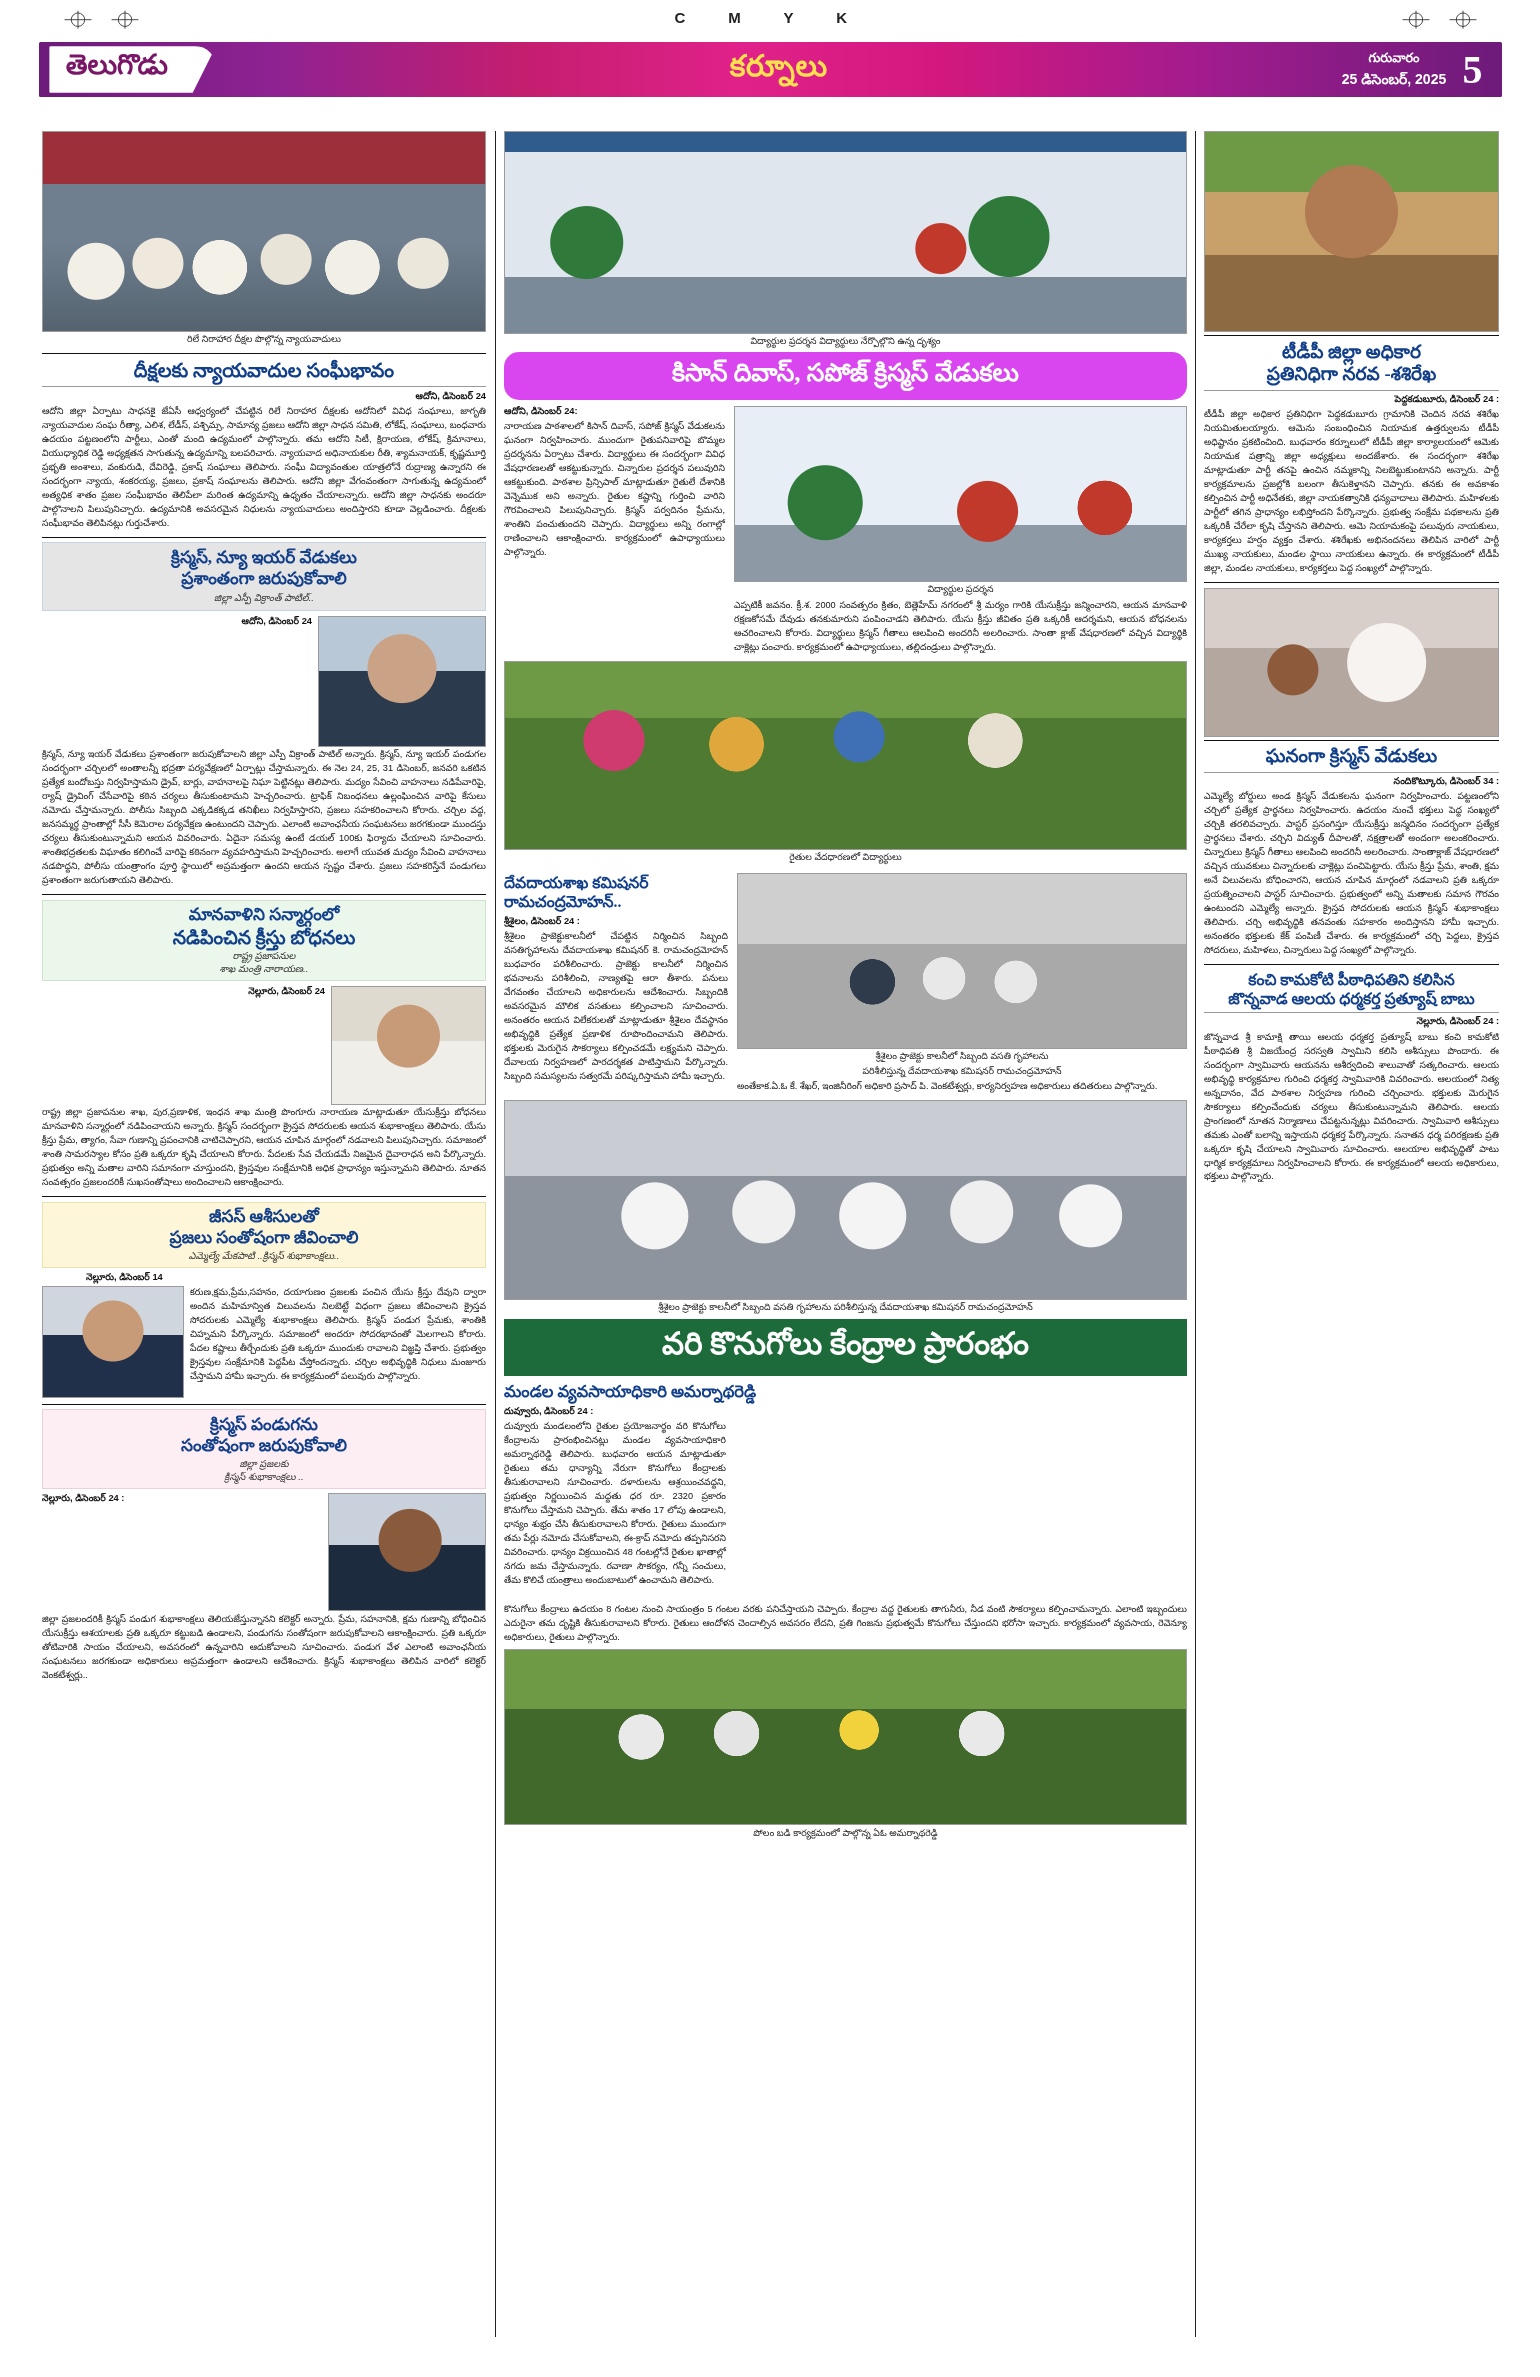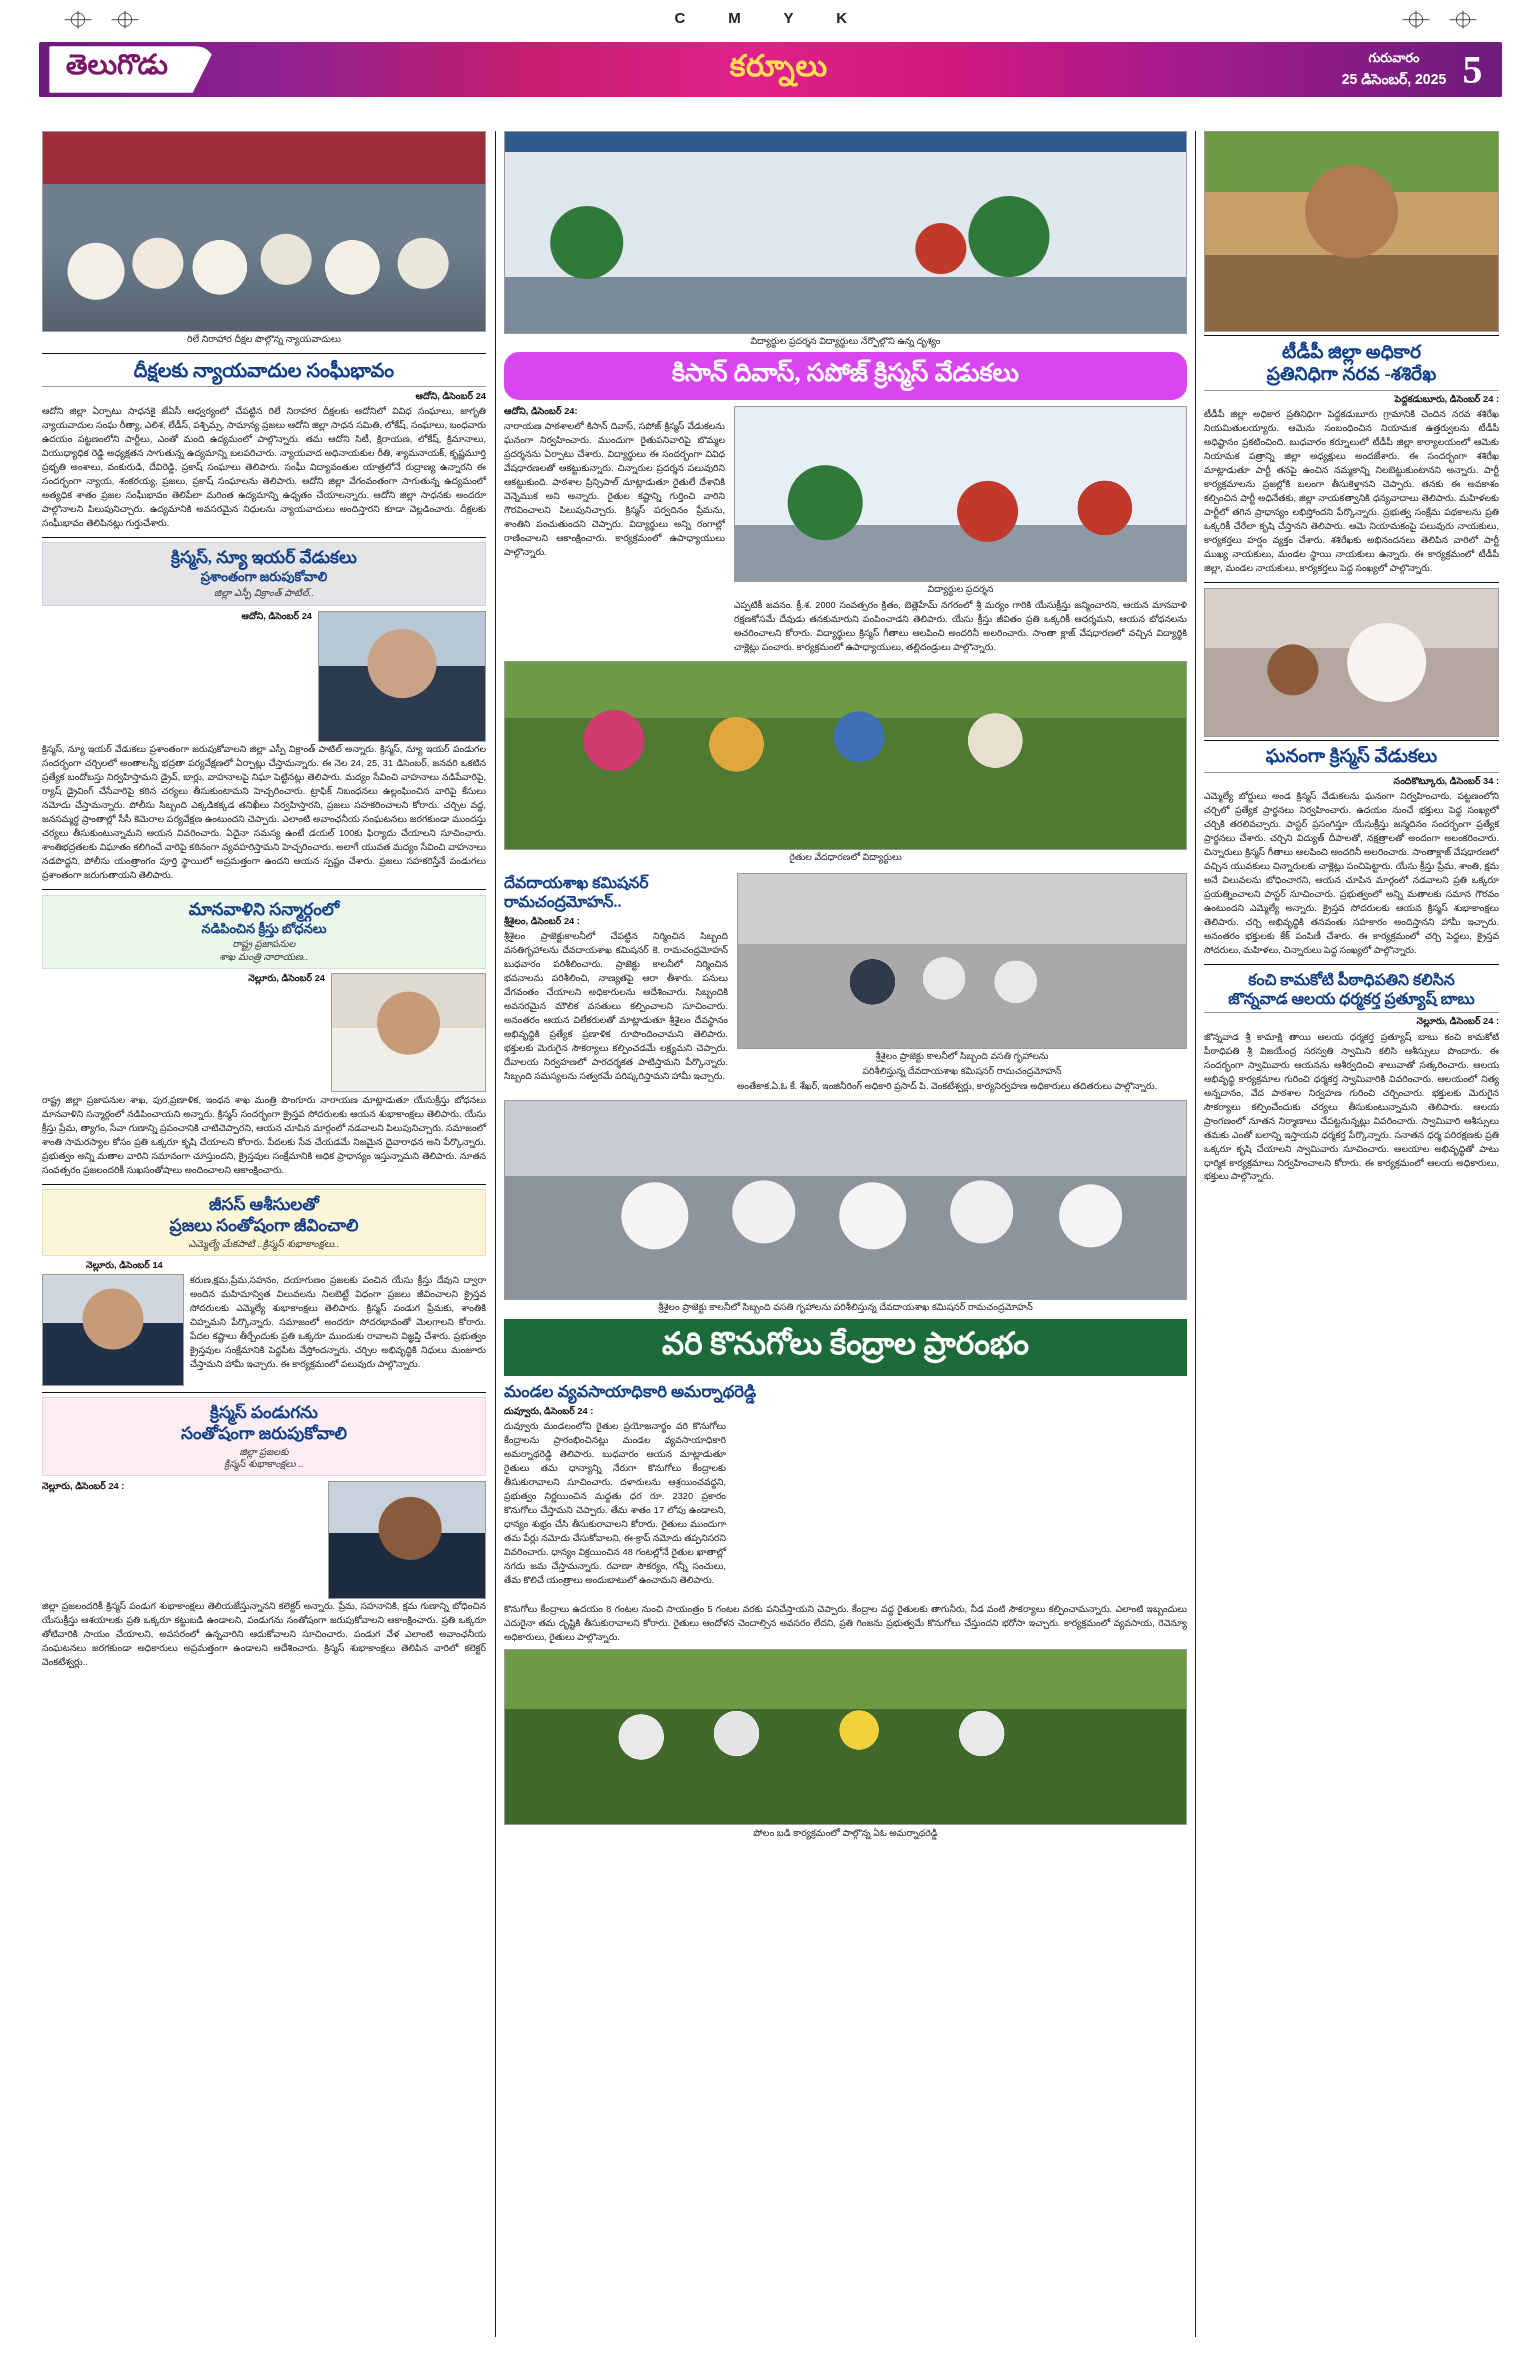--- a/index.html
+++ b/index.html
@@ -206,7 +206,7 @@
 
     <div class="tint-blue" style="padding:4.5px 4.5px 6px; border:0.7px solid #c6d4e6; margin-top:3px;">
       <div class="hl" style="font-size:17px;">క్రిస్మస్, న్యూ ఇయర్ వేడుకలు</div>
-      <div class="hl" style="font-size:13px;">ప్రశాంతంగా జరుపుకోవాలి</div>
+      <div class="hl" style="font-size:17px;">ప్రశాంతంగా జరుపుకోవాలి</div>
       <div class="byline" style="margin-top:2.2px;">జిల్లా ఎస్పీ విక్రాంత్ పాటిల్..</div>
     </div>
     <div style="display:flex; gap:6px; margin-top:4.5px;">

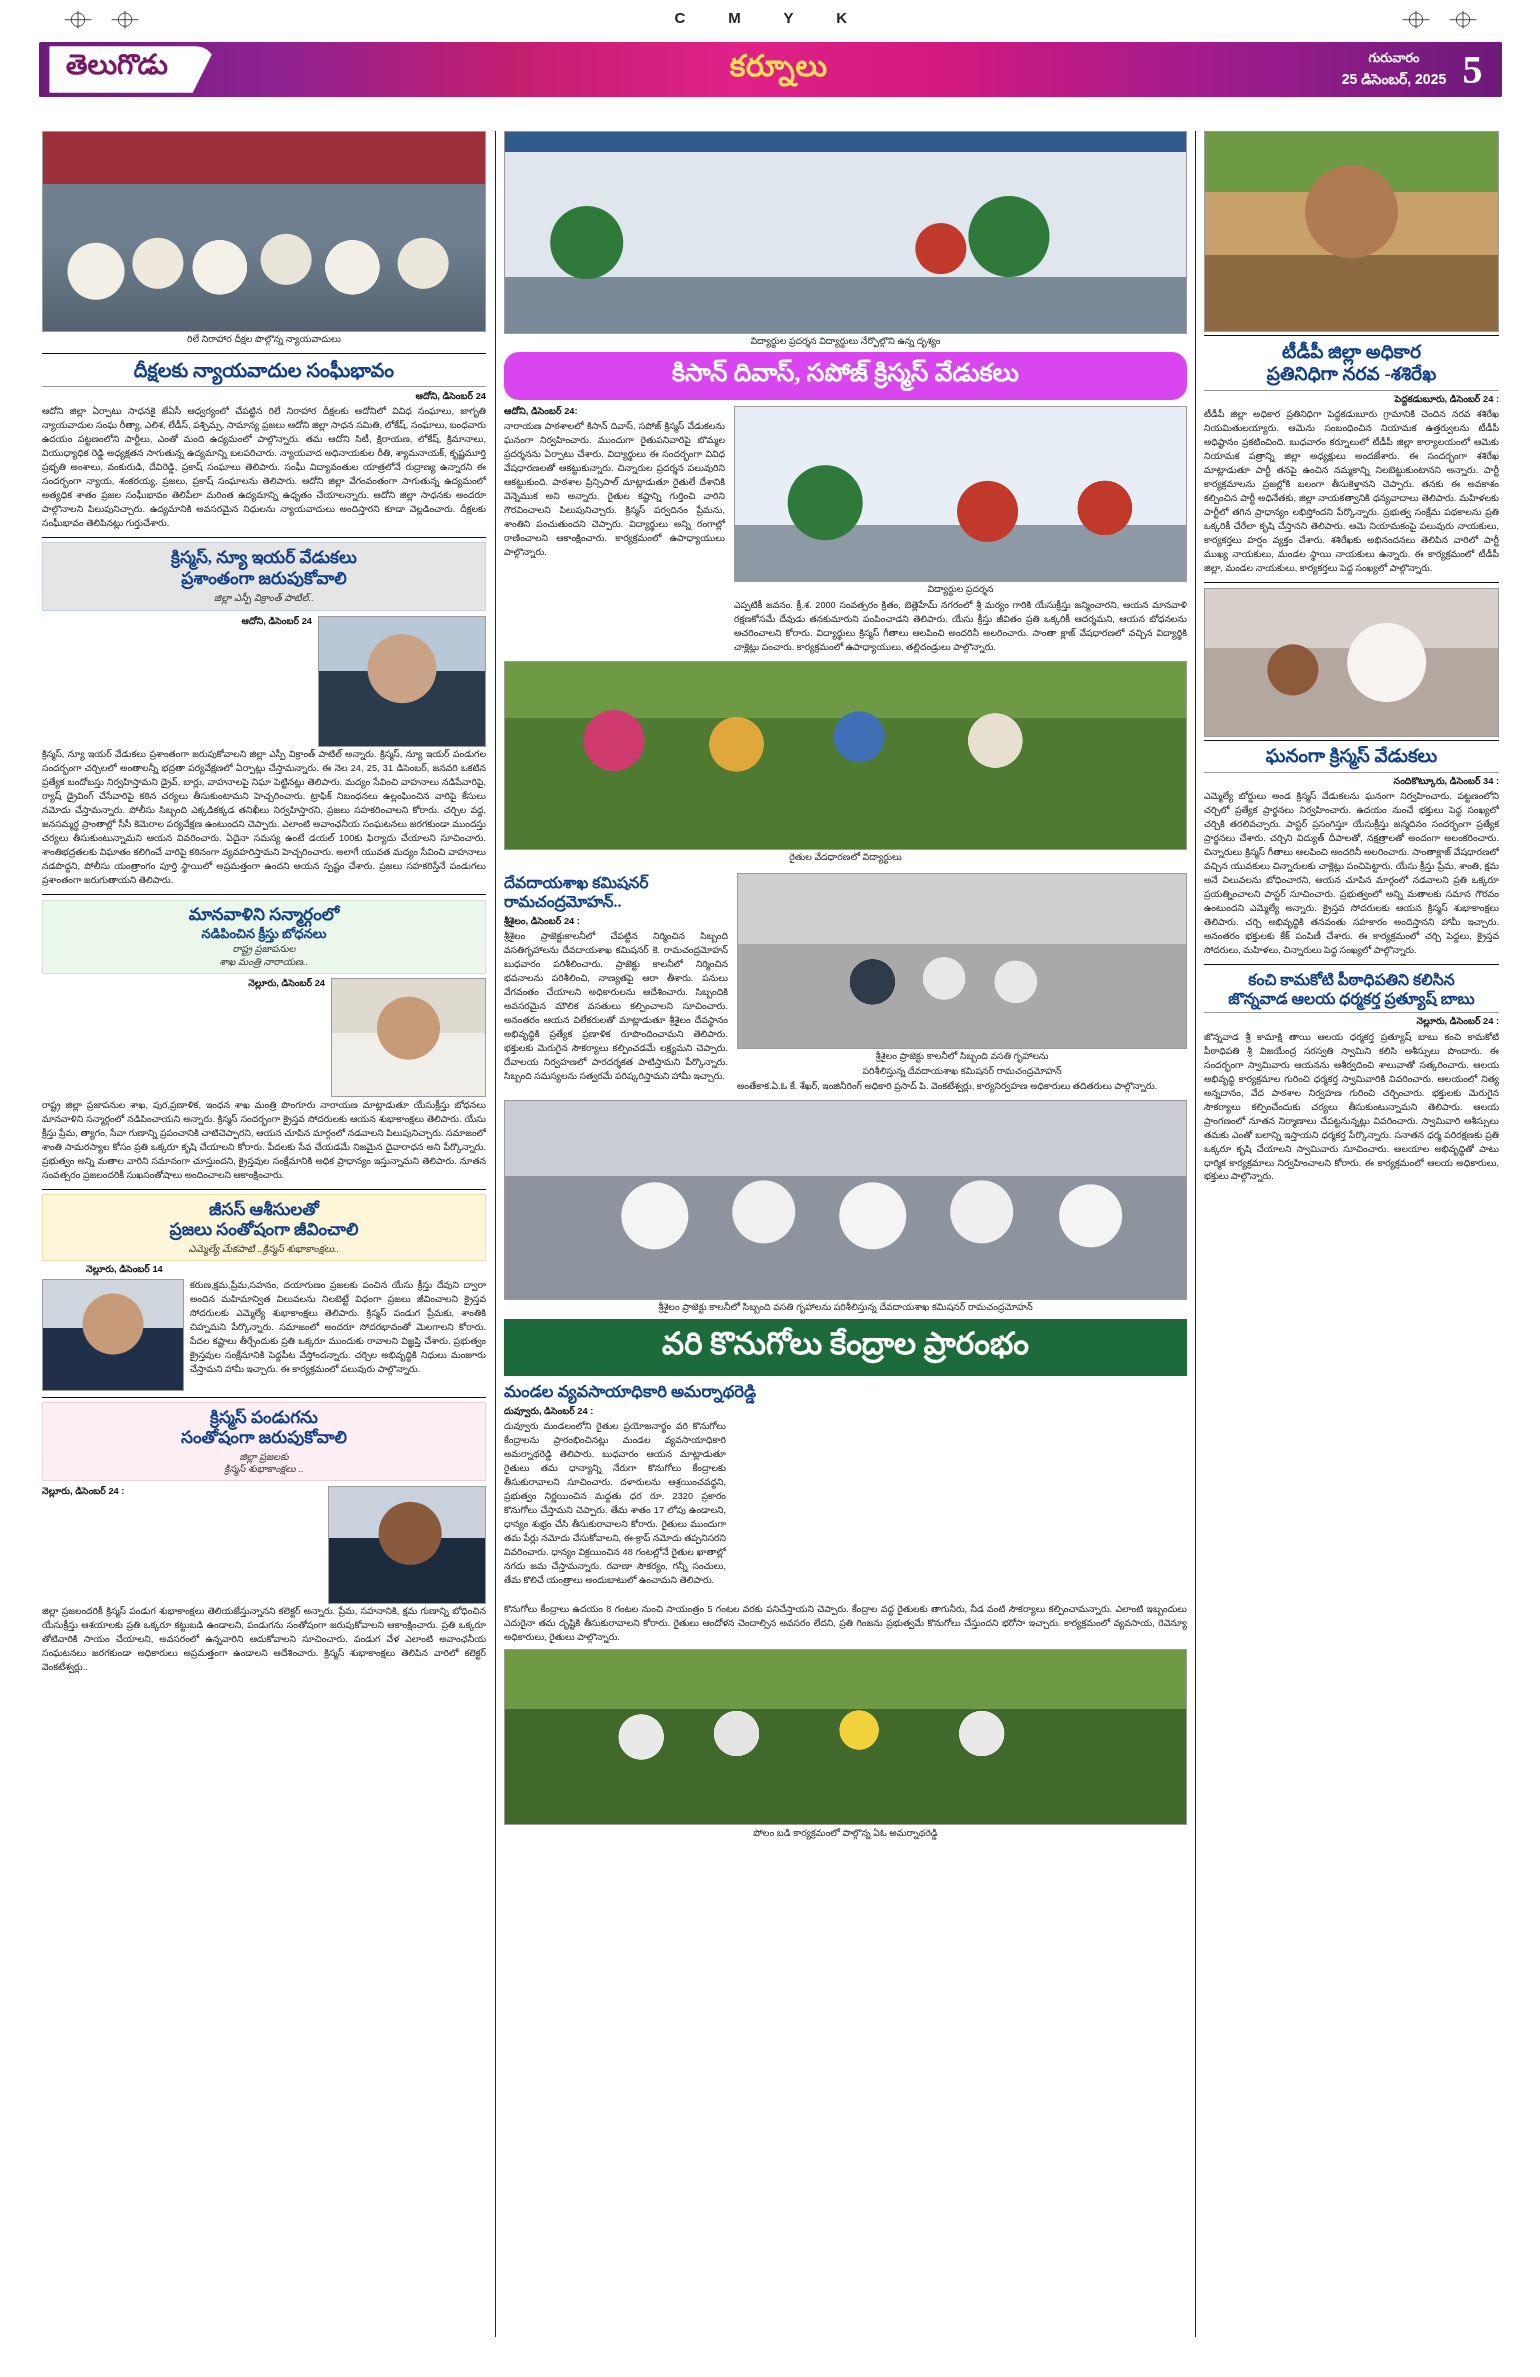--- a/index.html
+++ b/index.html
@@ -224,7 +224,7 @@
 
     <div class="tint-green" style="padding:4.5px; border:0.7px solid #cfe3cf;">
       <div class="hl" style="font-size:17px;">మానవాళిని సన్మార్గంలో</div>
-      <div class="hl" style="font-size:13px;">నడిపించిన క్రీస్తు బోధనలు</div>
+      <div class="hl" style="font-size:19px;">నడిపించిన క్రీస్తు బోధనలు</div>
       <div class="byline" style="margin-top:1.5px;">రాష్ట్ర ప్రజాపనుల</div>
       <div class="byline">శాఖ మంత్రి నారాయణ..</div>
     </div>

